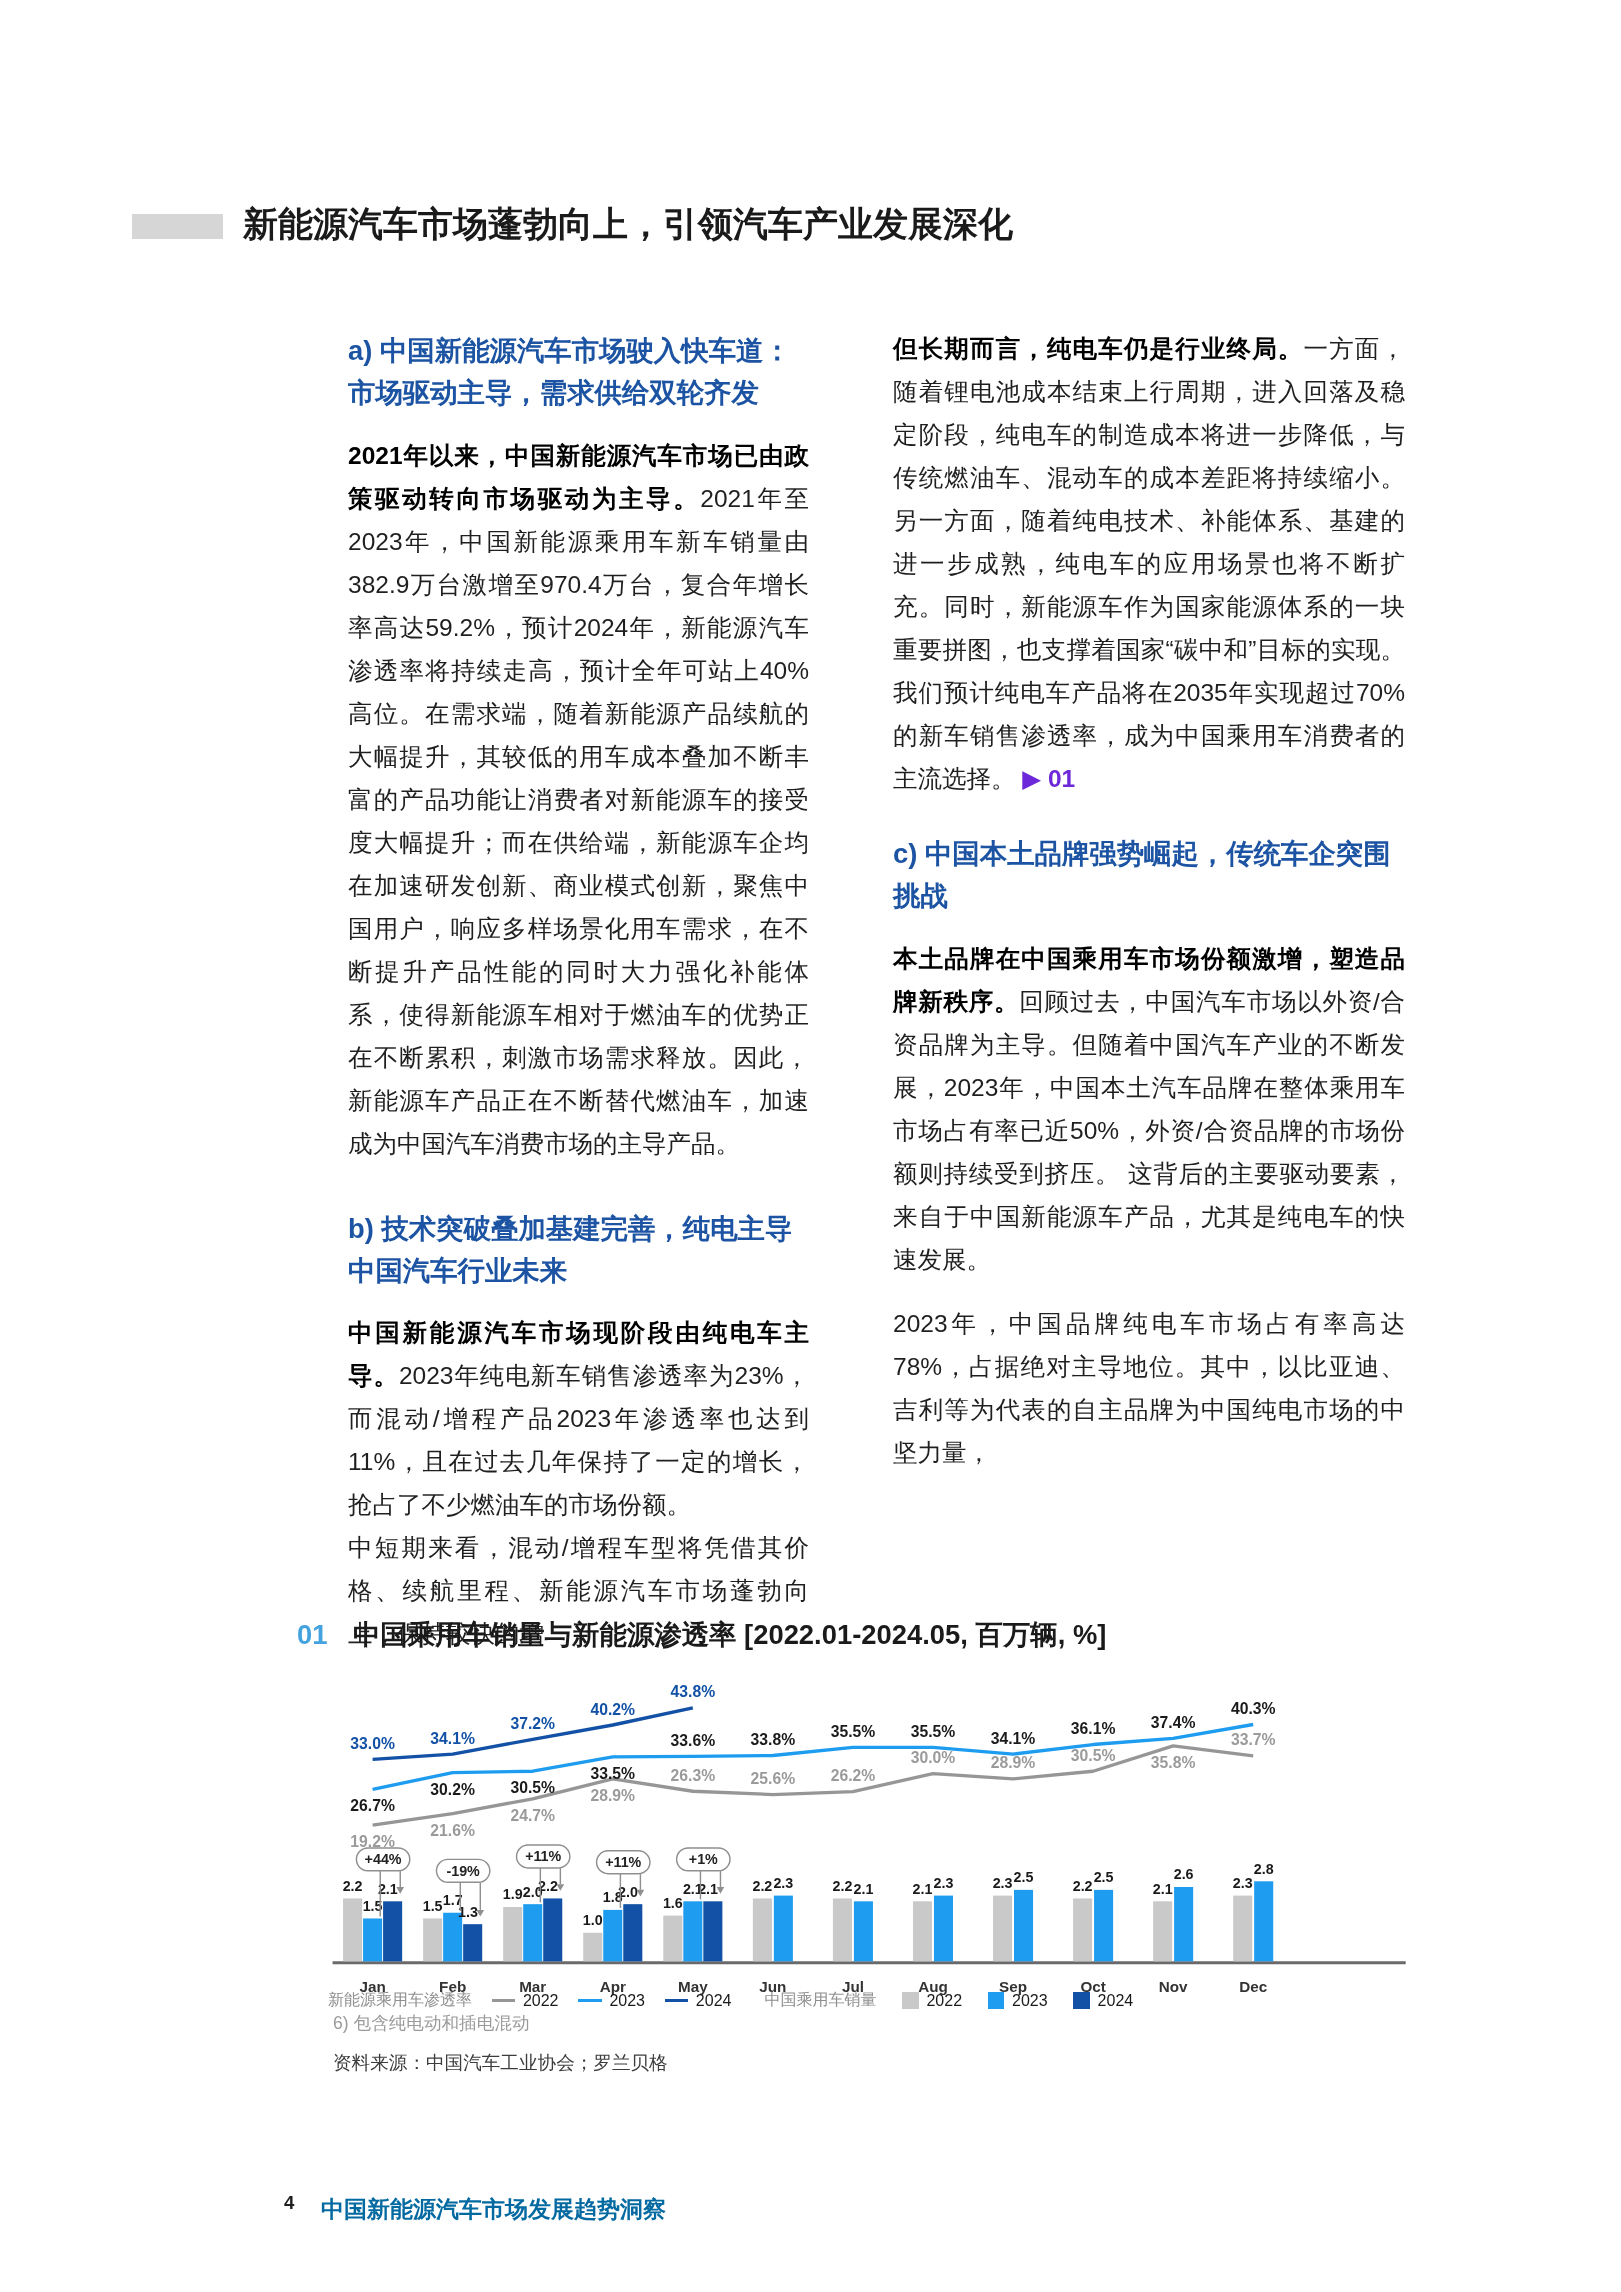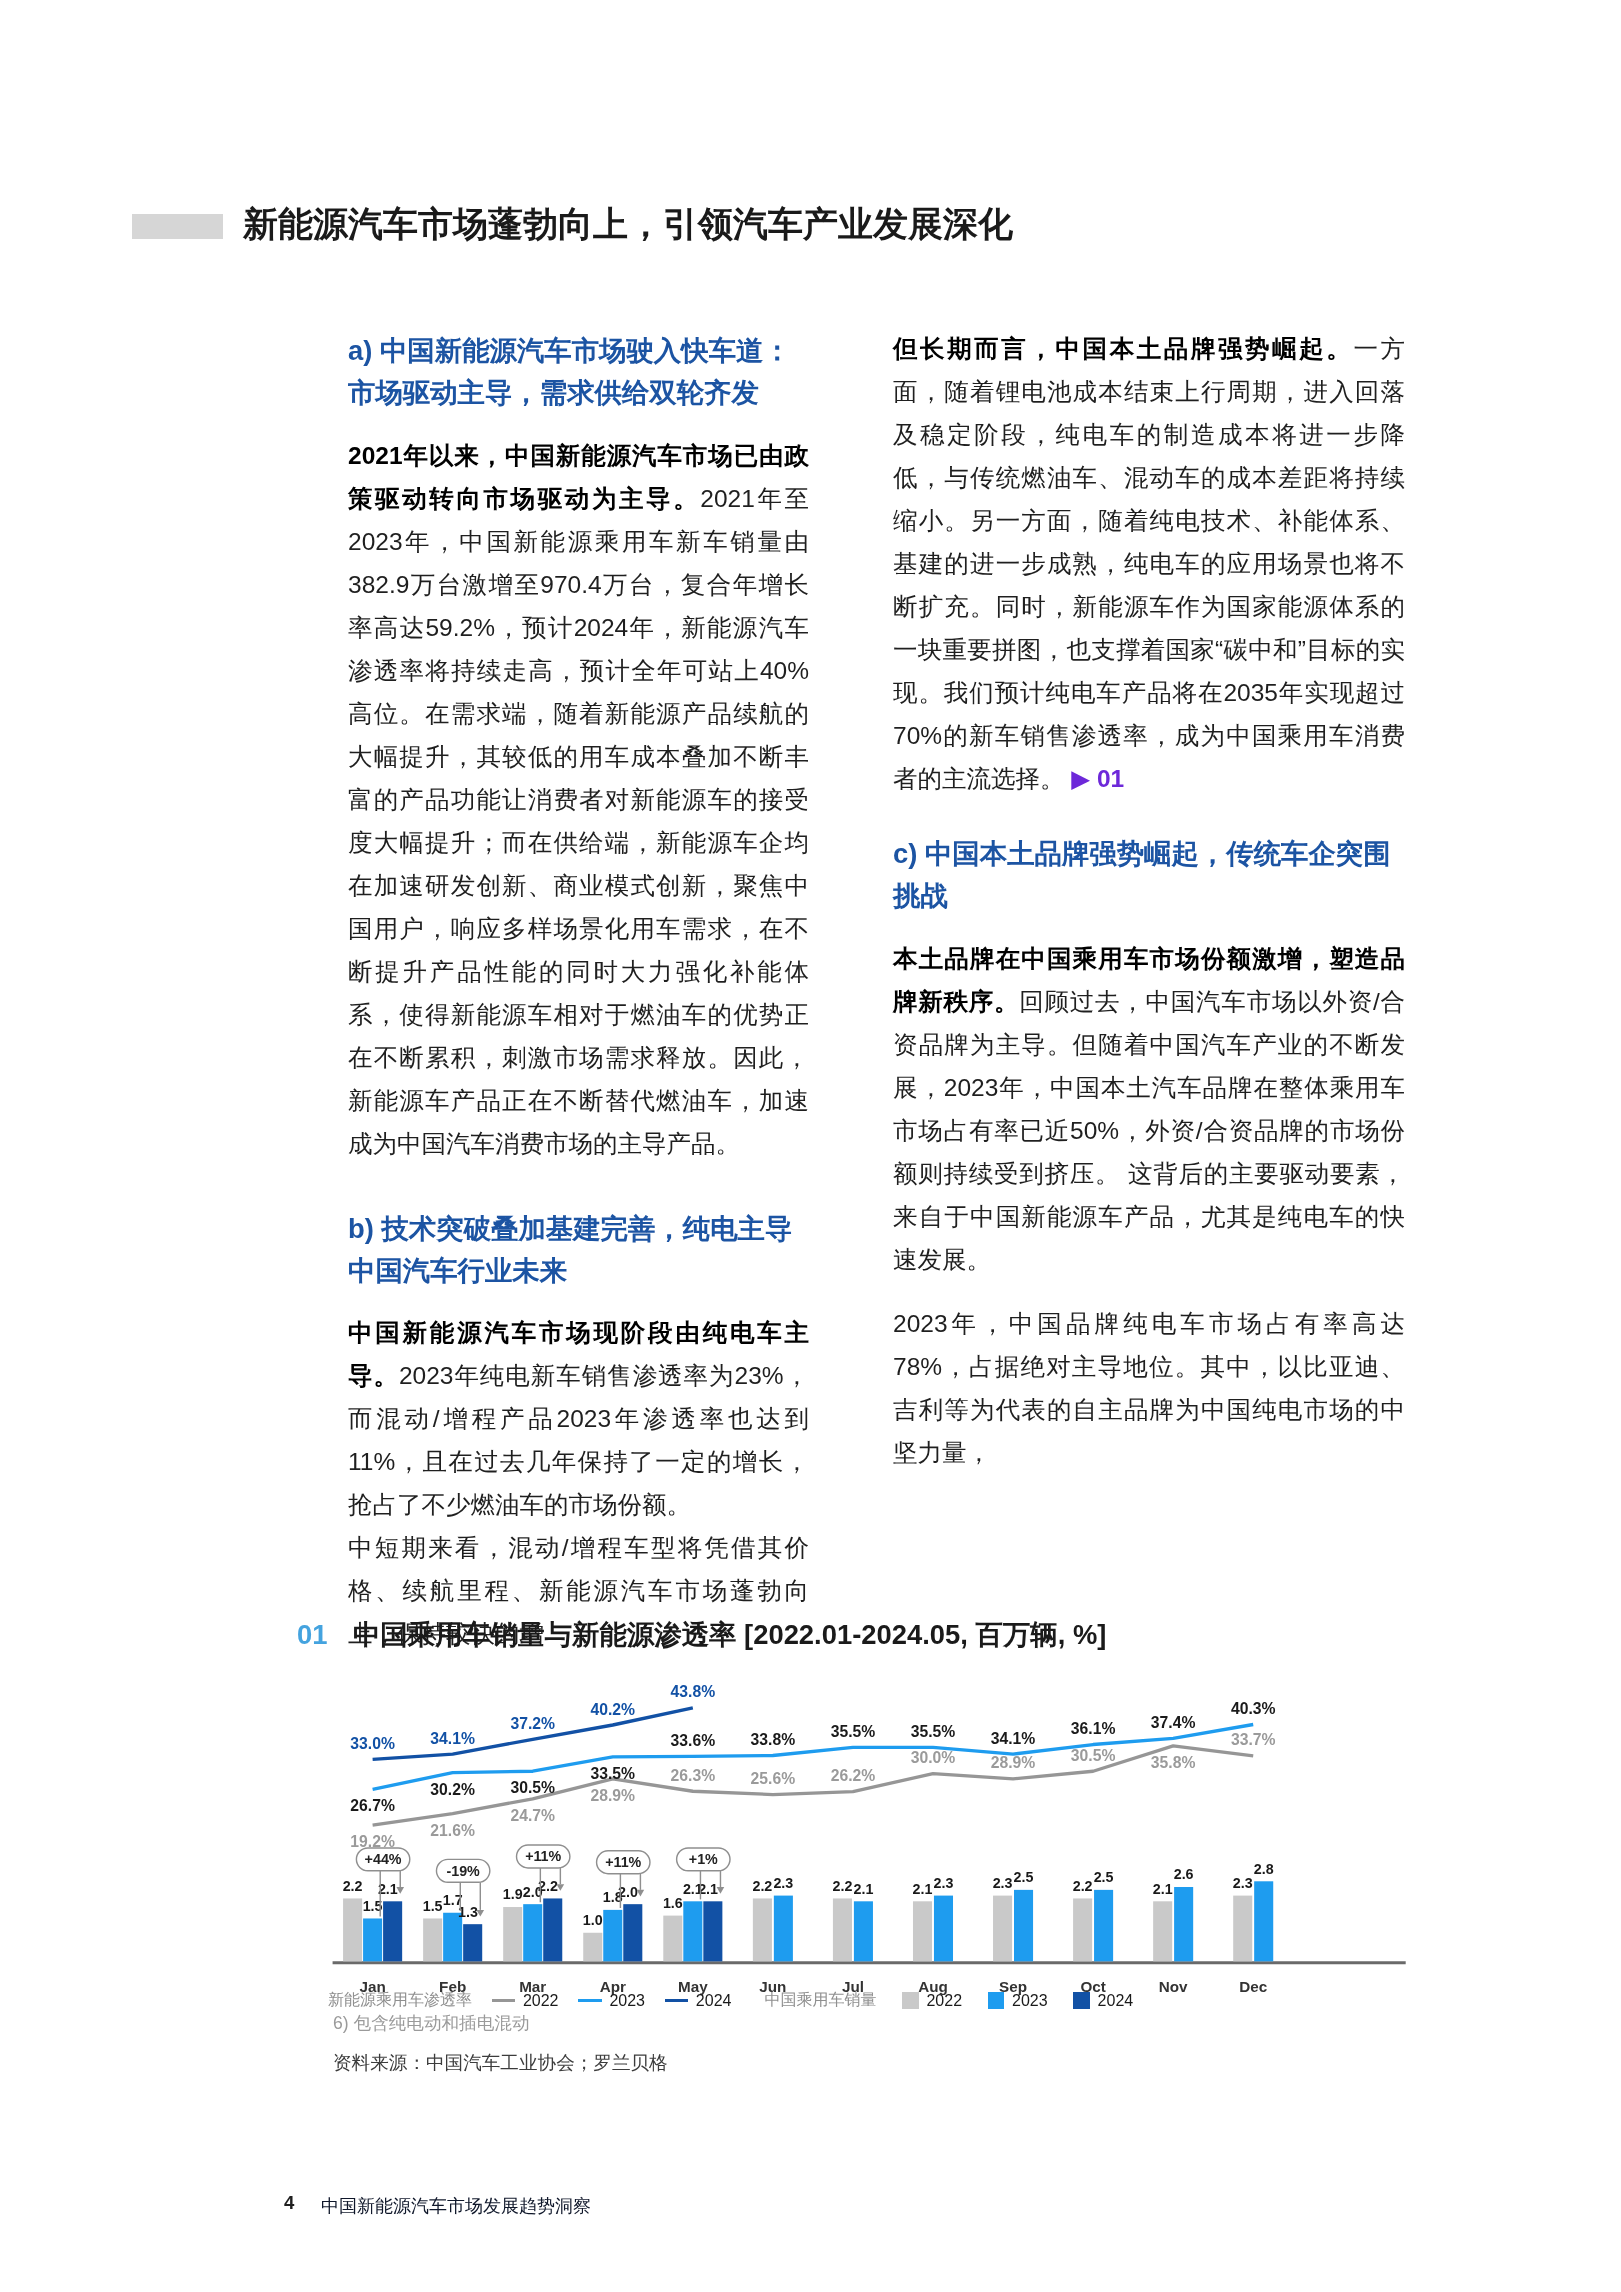--- a/index.html
+++ b/index.html
@@ -51,7 +51,7 @@
   </div>
 
   <div class="col col-right">
-    <p><span class="lead">但长期而言，中国本土品牌强势崛起。</span><span>一方面，随着锂电池成本结束上行周期，进入回落及稳定阶段，纯电车的制造成本将进一步降低，与传统燃油车、混动车的成本差距将持续缩小。另一方面，随着纯电技术、补能体系、基建的进一步成熟，纯电车的应用场景也将不断扩充。同时，新能源车作为国家能源体系的一块重要拼图，也支撑着国家“碳中和”目标的实现。我们预计纯电车产品将在2035年实现超过70%的新车销售渗透率，成为中国乘用车消费者的主流选择。</span> <span class="ref">▶ 01</span></p>
+    <p><span class="lead">但长期而言，纯电车仍是行业终局。</span><span>一方面，随着锂电池成本结束上行周期，进入回落及稳定阶段，纯电车的制造成本将进一步降低，与传统燃油车、混动车的成本差距将持续缩小。另一方面，随着纯电技术、补能体系、基建的进一步成熟，纯电车的应用场景也将不断扩充。同时，新能源车作为国家能源体系的一块重要拼图，也支撑着国家“碳中和”目标的实现。我们预计纯电车产品将在2035年实现超过70%的新车销售渗透率，成为中国乘用车消费者的主流选择。</span> <span class="ref">▶ 01</span></p>
     <h3 class="sec mtc">c) 中国本土品牌强势崛起，传统车企突围挑战</h3>
     <p><span class="lead">本土品牌在中国乘用车市场份额激增，塑造品牌新秩序。</span><span>回顾过去，中国汽车市场以外资/合资品牌为主导。但随着中国汽车产业的不断发展，2023年，中国本土汽车品牌在整体乘用车市场占有率已近50%，外资/合资品牌的市场份额则持续受到挤压。 这背后的主要驱动要素，来自于中国新能源车产品，尤其是纯电车的快速发展。</span></p>
     <p>2023年，中国品牌纯电车市场占有率高达78%，占据绝对主导地位。其中，以比亚迪、吉利等为代表的自主品牌为中国纯电市场的中坚力量，</p>

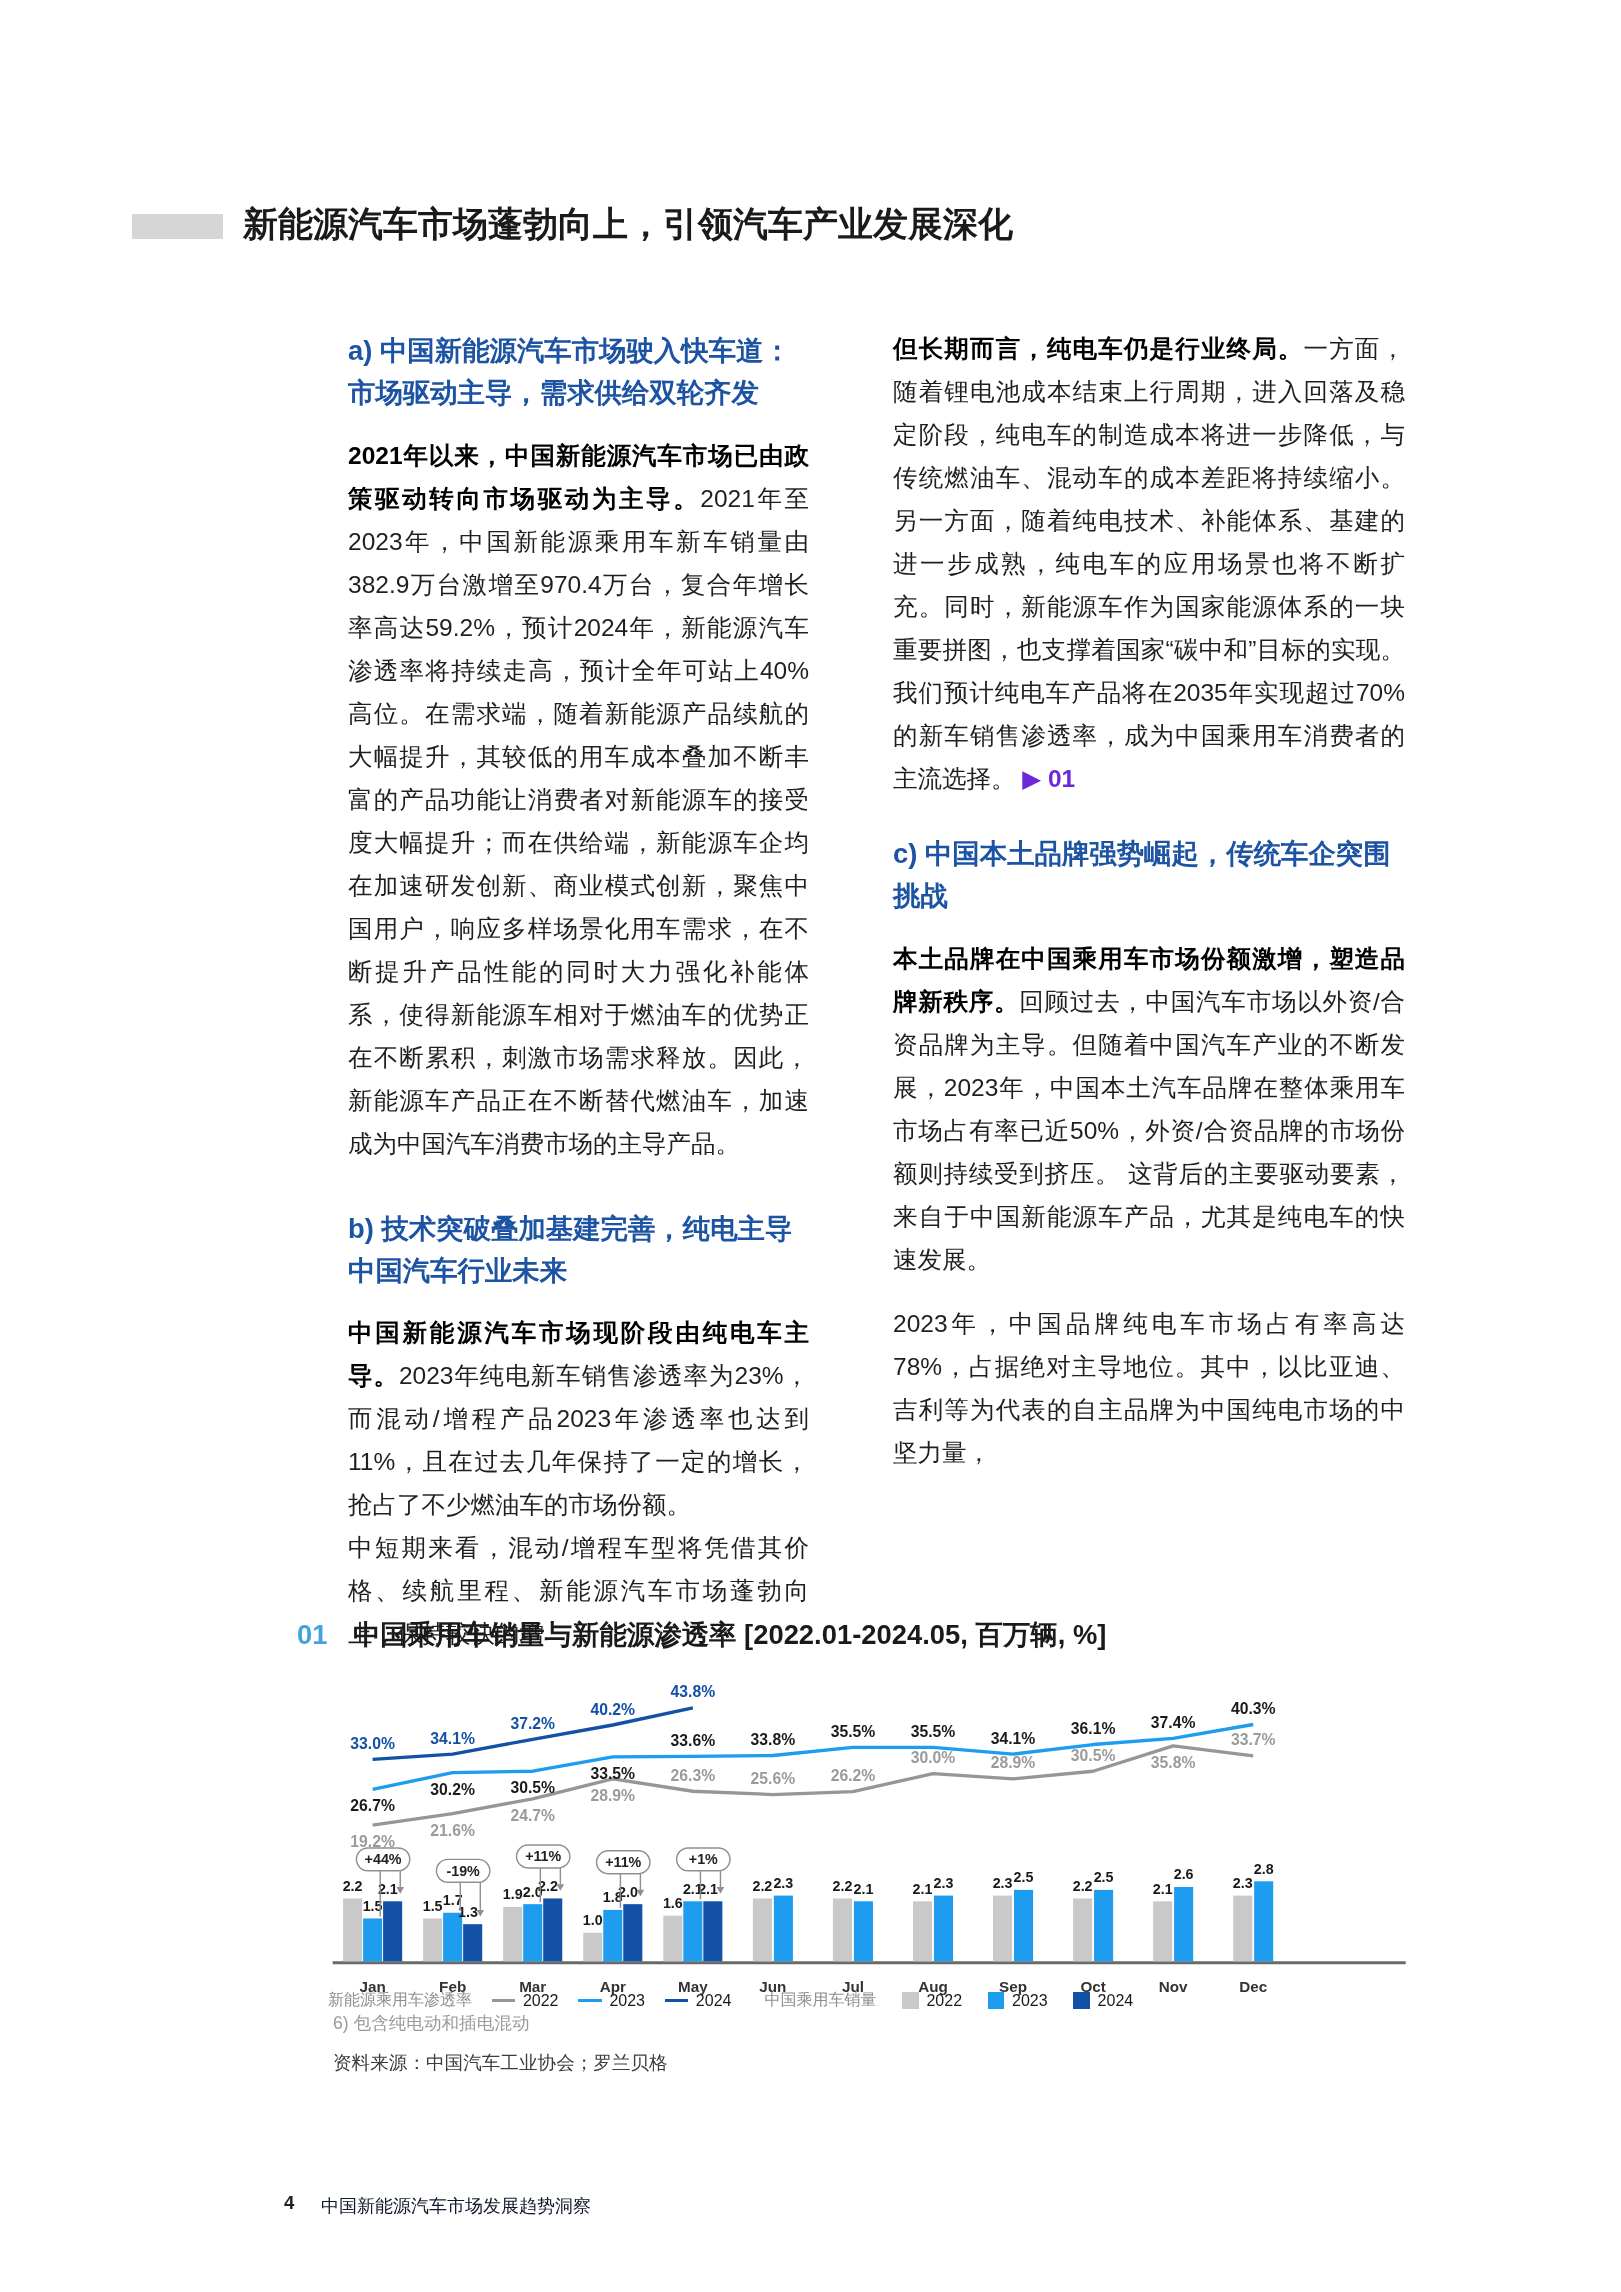--- a/index.html
+++ b/index.html
@@ -32,7 +32,7 @@
   .footnote{position:absolute;left:333px;top:2011px;font-size:17.6px;color:#9a9a9a;}
   .source{position:absolute;left:333px;top:2050px;font-size:18.6px;color:#3c3c3c;}
   .footer-num{position:absolute;left:284px;top:2192px;font-size:18.6px;font-weight:700;color:#1f1f1f;}
-  .footer-text{position:absolute;left:321px;top:2194px;font-size:18px;font-weight:400;color:#0f172a;}
+  .footer-text{position:absolute;left:321px;top:2194px;font-size:23px;font-weight:700;color:#0369a1;}
 </style>
 </head>
 <body>

